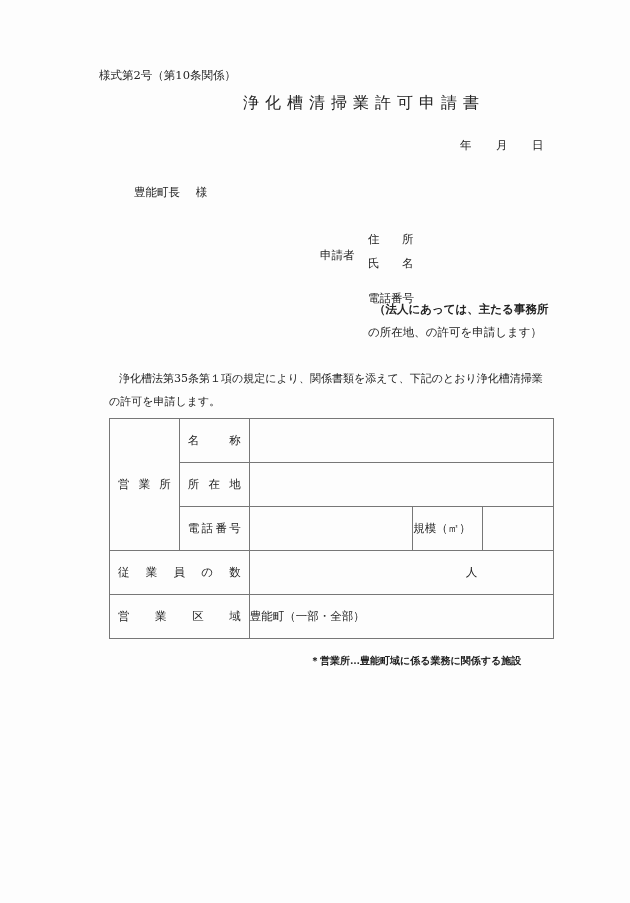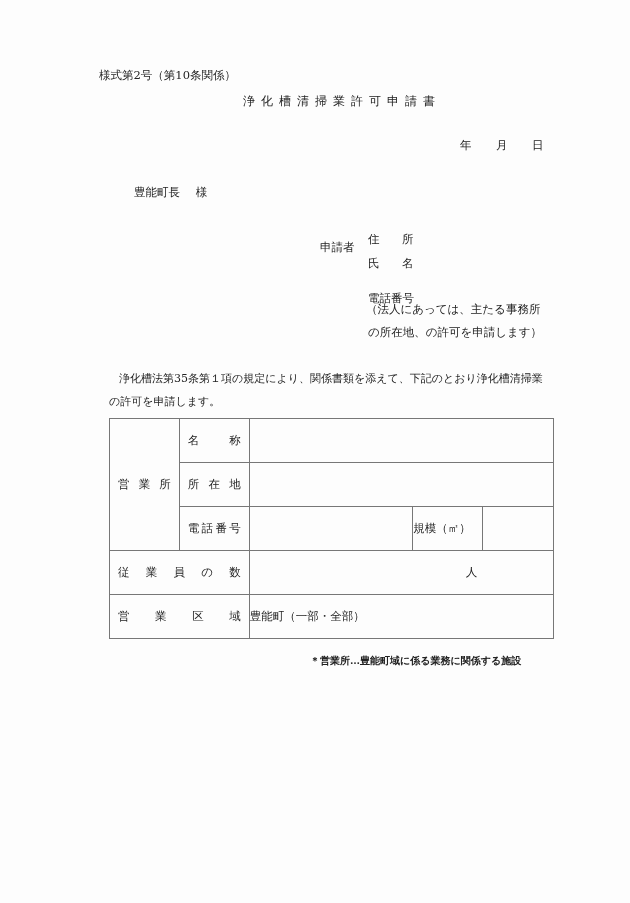--- a/index.html
+++ b/index.html
@@ -9,7 +9,7 @@
       overflow: hidden;
     }
     .abs { position: absolute; white-space: nowrap; }
-    .title { font-size: 12px; letter-spacing: 6px; }
+    .title { font-size: 16px; letter-spacing: 6px; }
     .form-no { left: 99px; top: 68px; font-size: 11.5px; }
     .date { top: 138px; font-size: 11.5px; }
     .addressee { left: 134px; top: 185px; font-size: 11.5px; }

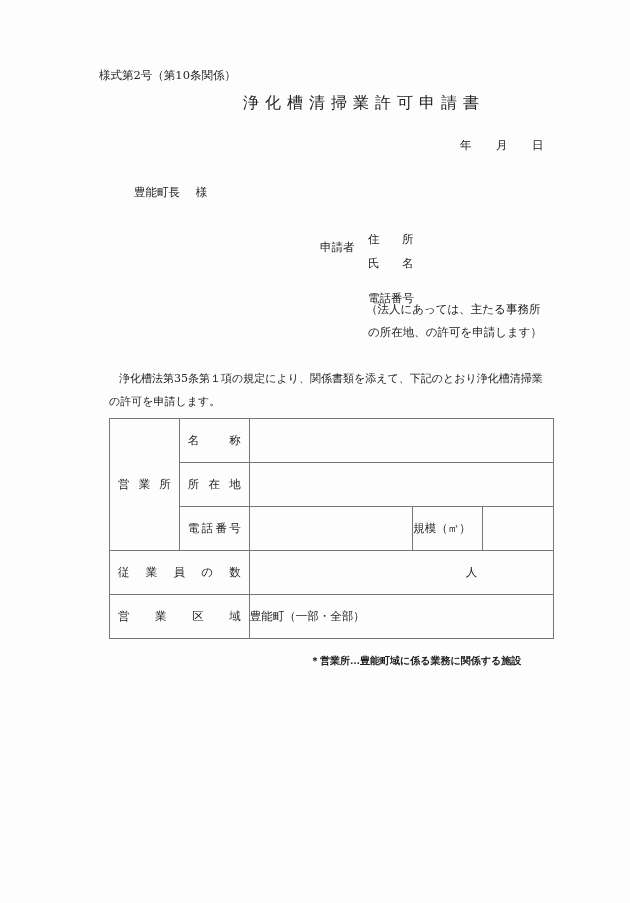--- a/index.html
+++ b/index.html
@@ -44,7 +44,7 @@
 </div>
 
 <div>
-  <span class="abs applicant" style="left:320px; top:240px;">申請者</span>
+  <span class="abs applicant" style="left:320px; top:248px;">申請者</span>
   <span class="abs applicant" style="left:368px; top:232px;">住</span>
   <span class="abs applicant" style="left:402px; top:232px;">所</span>
   <span class="abs applicant" style="left:368px; top:256px;">氏</span>

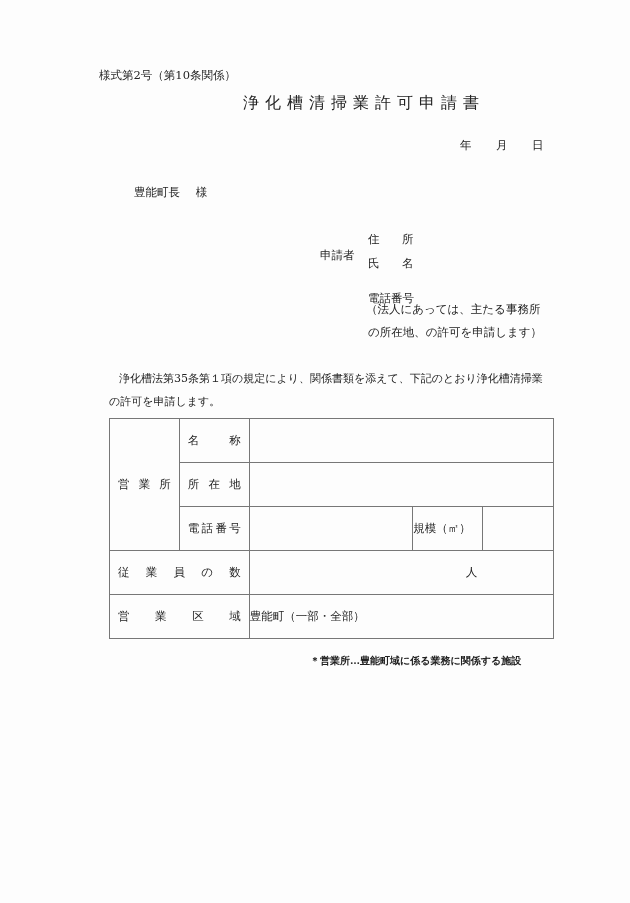--- a/index.html
+++ b/index.html
@@ -50,7 +50,7 @@
   <span class="abs applicant" style="left:368px; top:256px;">氏</span>
   <span class="abs applicant" style="left:402px; top:256px;">名</span>
   <span class="abs applicant" style="left:368px; top:279px;margin-top:12px;">電話番号</span>
-  <span class="abs applicant" style="left:366px; top:302px;">（法人にあっては、主たる事務所</span>
+  <span class="abs applicant" style="left:374px; top:302px;font-weight:bold;">（法人にあっては、主たる事務所</span>
   <span class="abs applicant" style="left:368px; top:325px;">の所在地、の許可を申請します）</span>
 </div>
 

